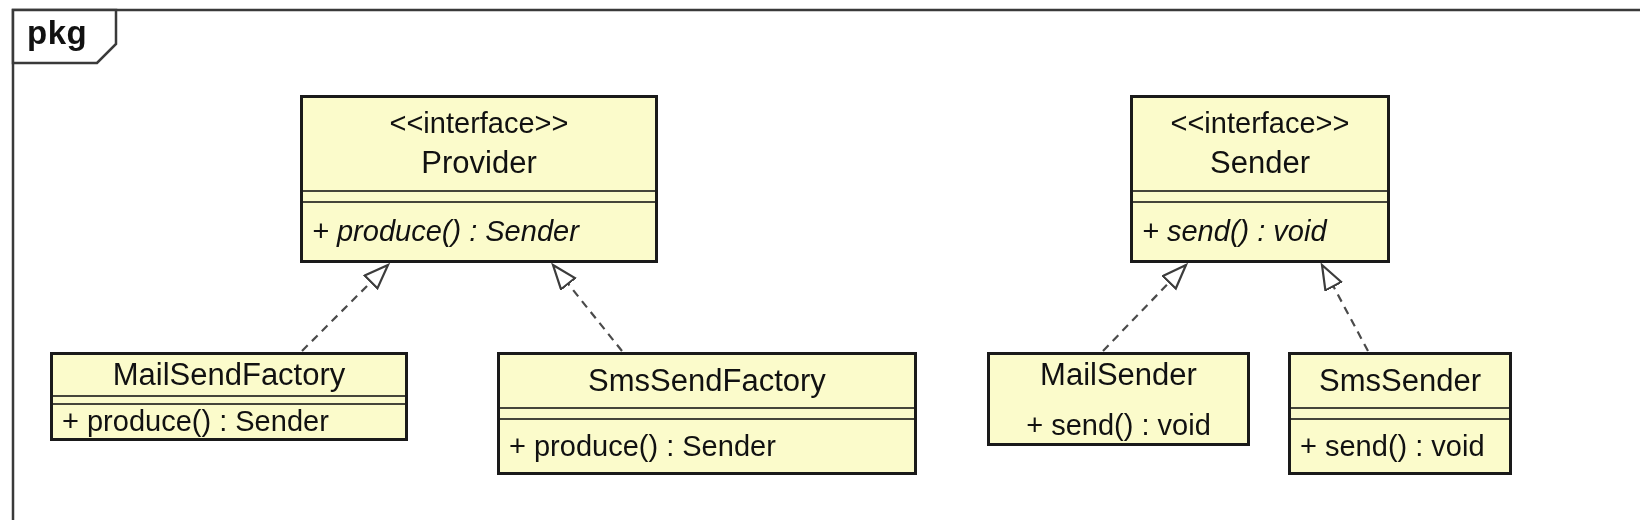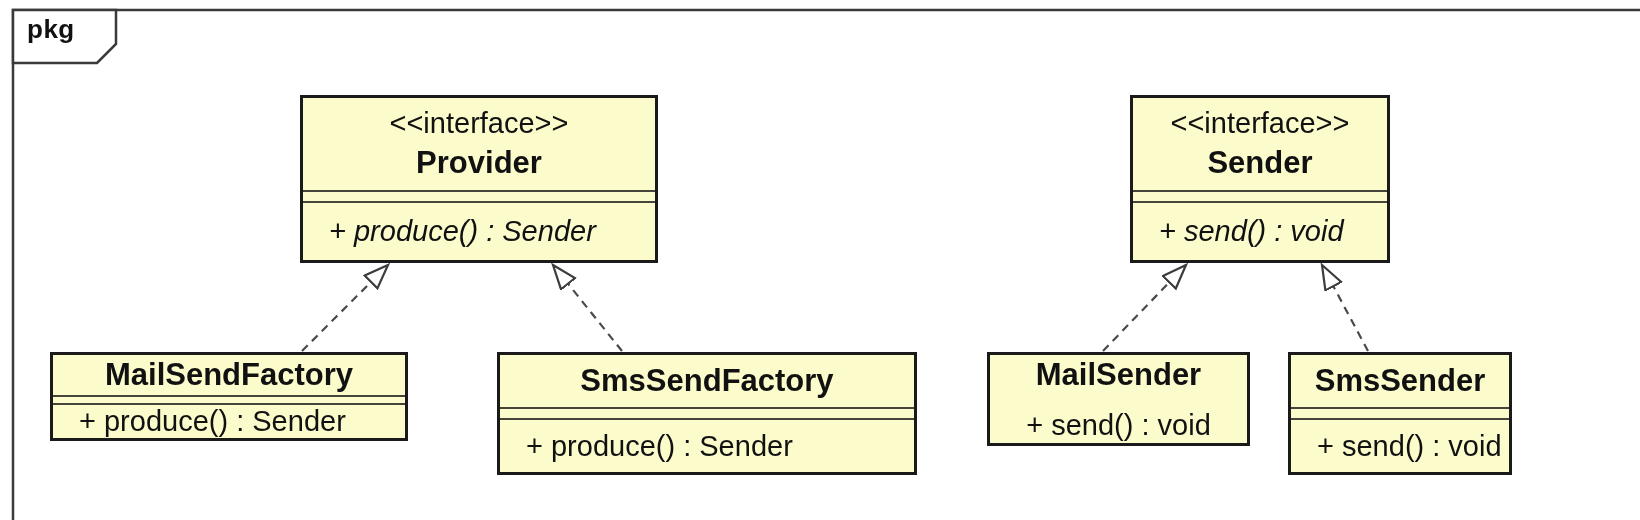--- a/index.html
+++ b/index.html
@@ -20,7 +20,7 @@
     position: absolute;
     left: 27px; top: 14px;
     width: 80px;
-    font-size: 26px;
+    font-size: 33px;
     font-weight: bold;
     color: #111111;
     letter-spacing: 0.5px;

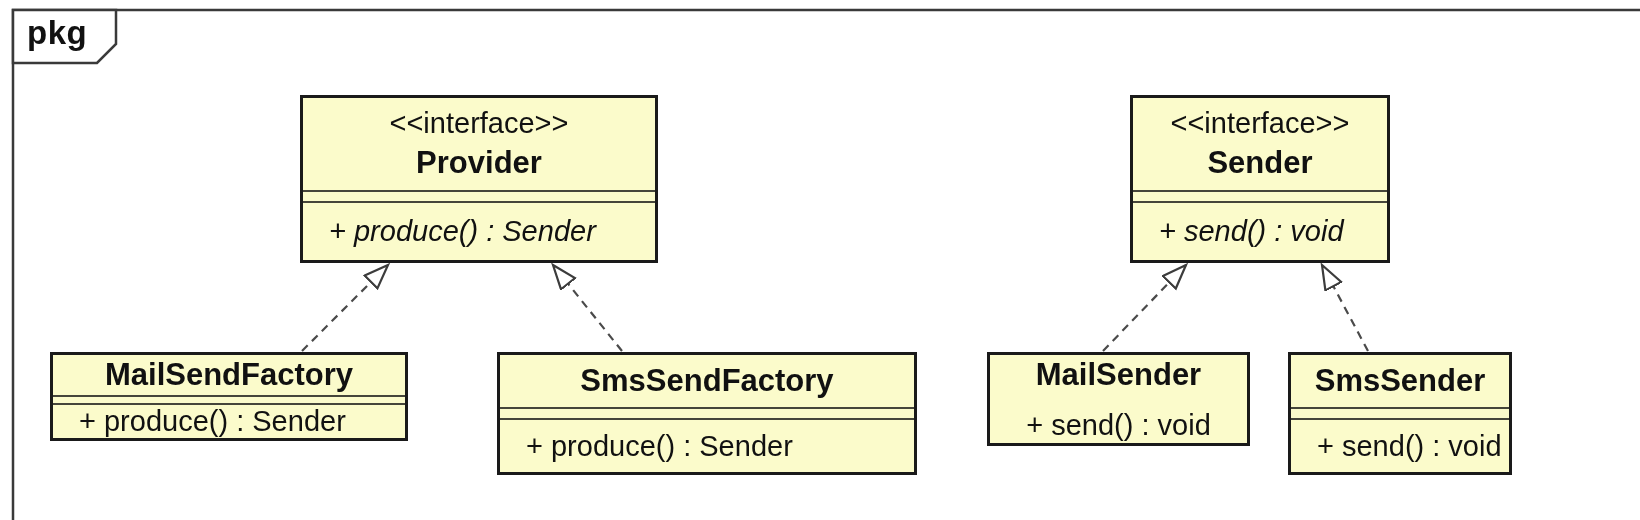--- a/index.html
+++ b/index.html
@@ -44,7 +44,7 @@
   }
   .uml-box.cls .uml-title { flex: 1; }
   .stereotype { font-size: 29px; font-weight: normal; }
-  .uml-name  { font-size: 31px; font-weight: bold; }
+  .uml-name  { font-size: 31px; font-weight: normal; }
   .uml-attrs {
     height: 9px;
     border-top: 2.5px solid #45453a;

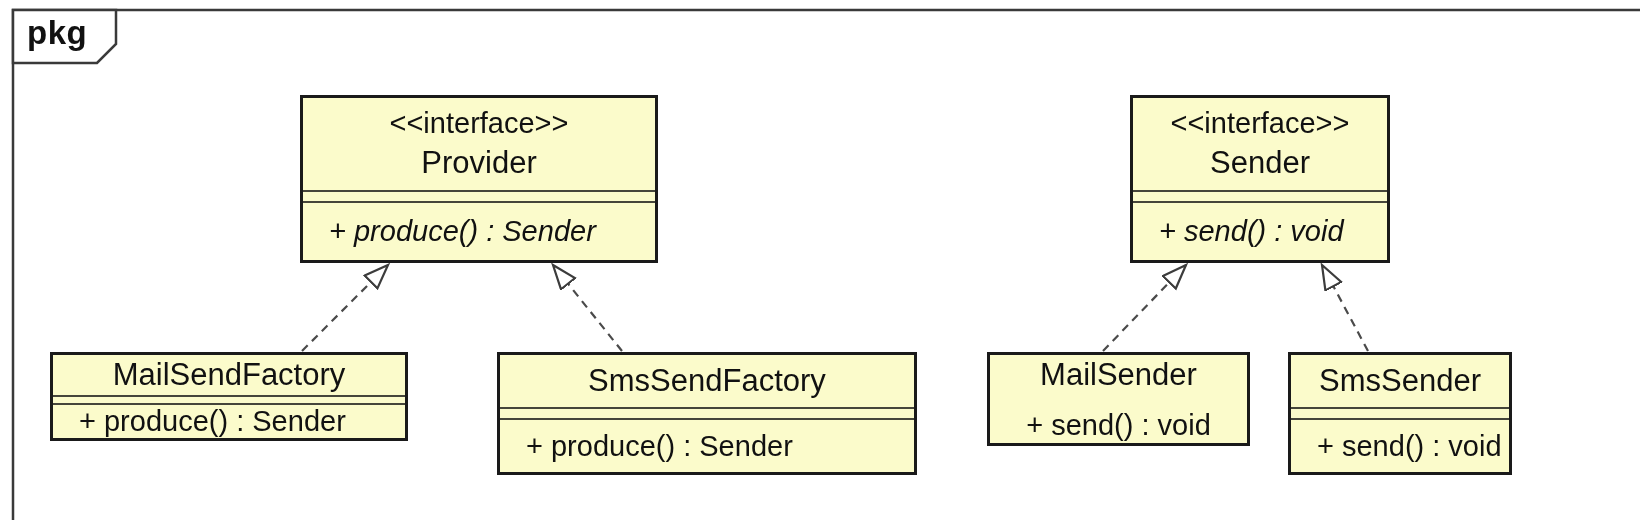--- a/index.html
+++ b/index.html
@@ -54,7 +54,7 @@
     flex: 1;
     display: flex;
     align-items: center;
-    padding: 0 26px;
+    padding: 0 9px;
     font-size: 29px;
     white-space: nowrap;
   }

